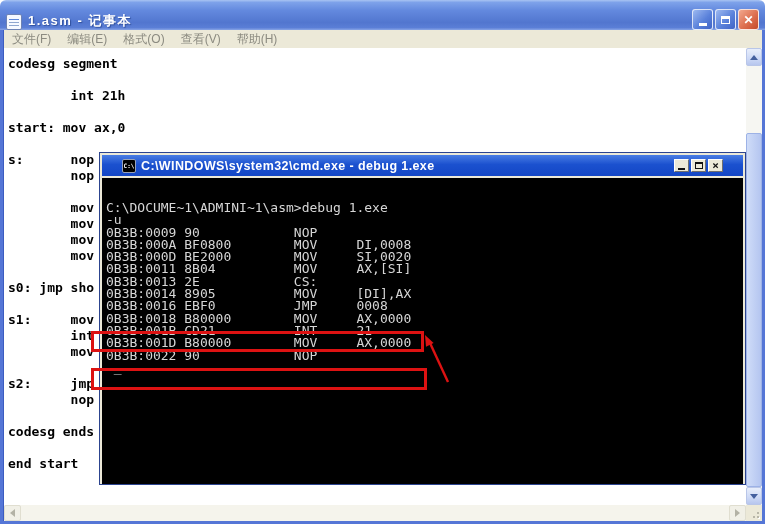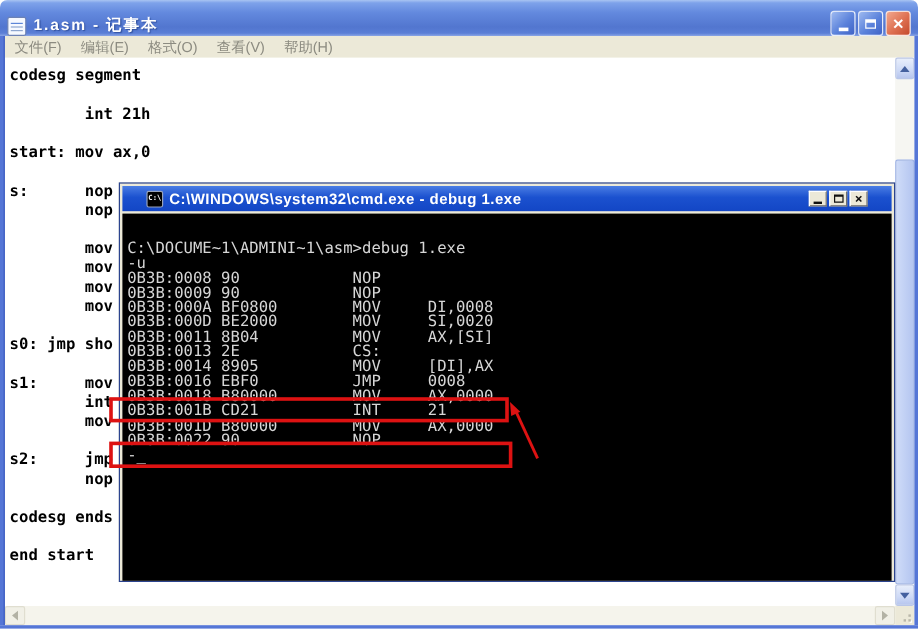--- a/index.html
+++ b/index.html
@@ -178,7 +178,6 @@
     <div class="cmd-console">
         <div class="cline">C:\DOCUME~1\ADMINI~1\asm&gt;debug 1.exe</div>
         <div class="cline">-u</div>
-        <div class="cline">0B3B:0008 90            NOP</div>
         <div class="cline">0B3B:0009 90            NOP</div>
         <div class="cline">0B3B:000A BF0800        MOV     DI,0008</div>
         <div class="cline">0B3B:000D BE2000        MOV     SI,0020</div>

